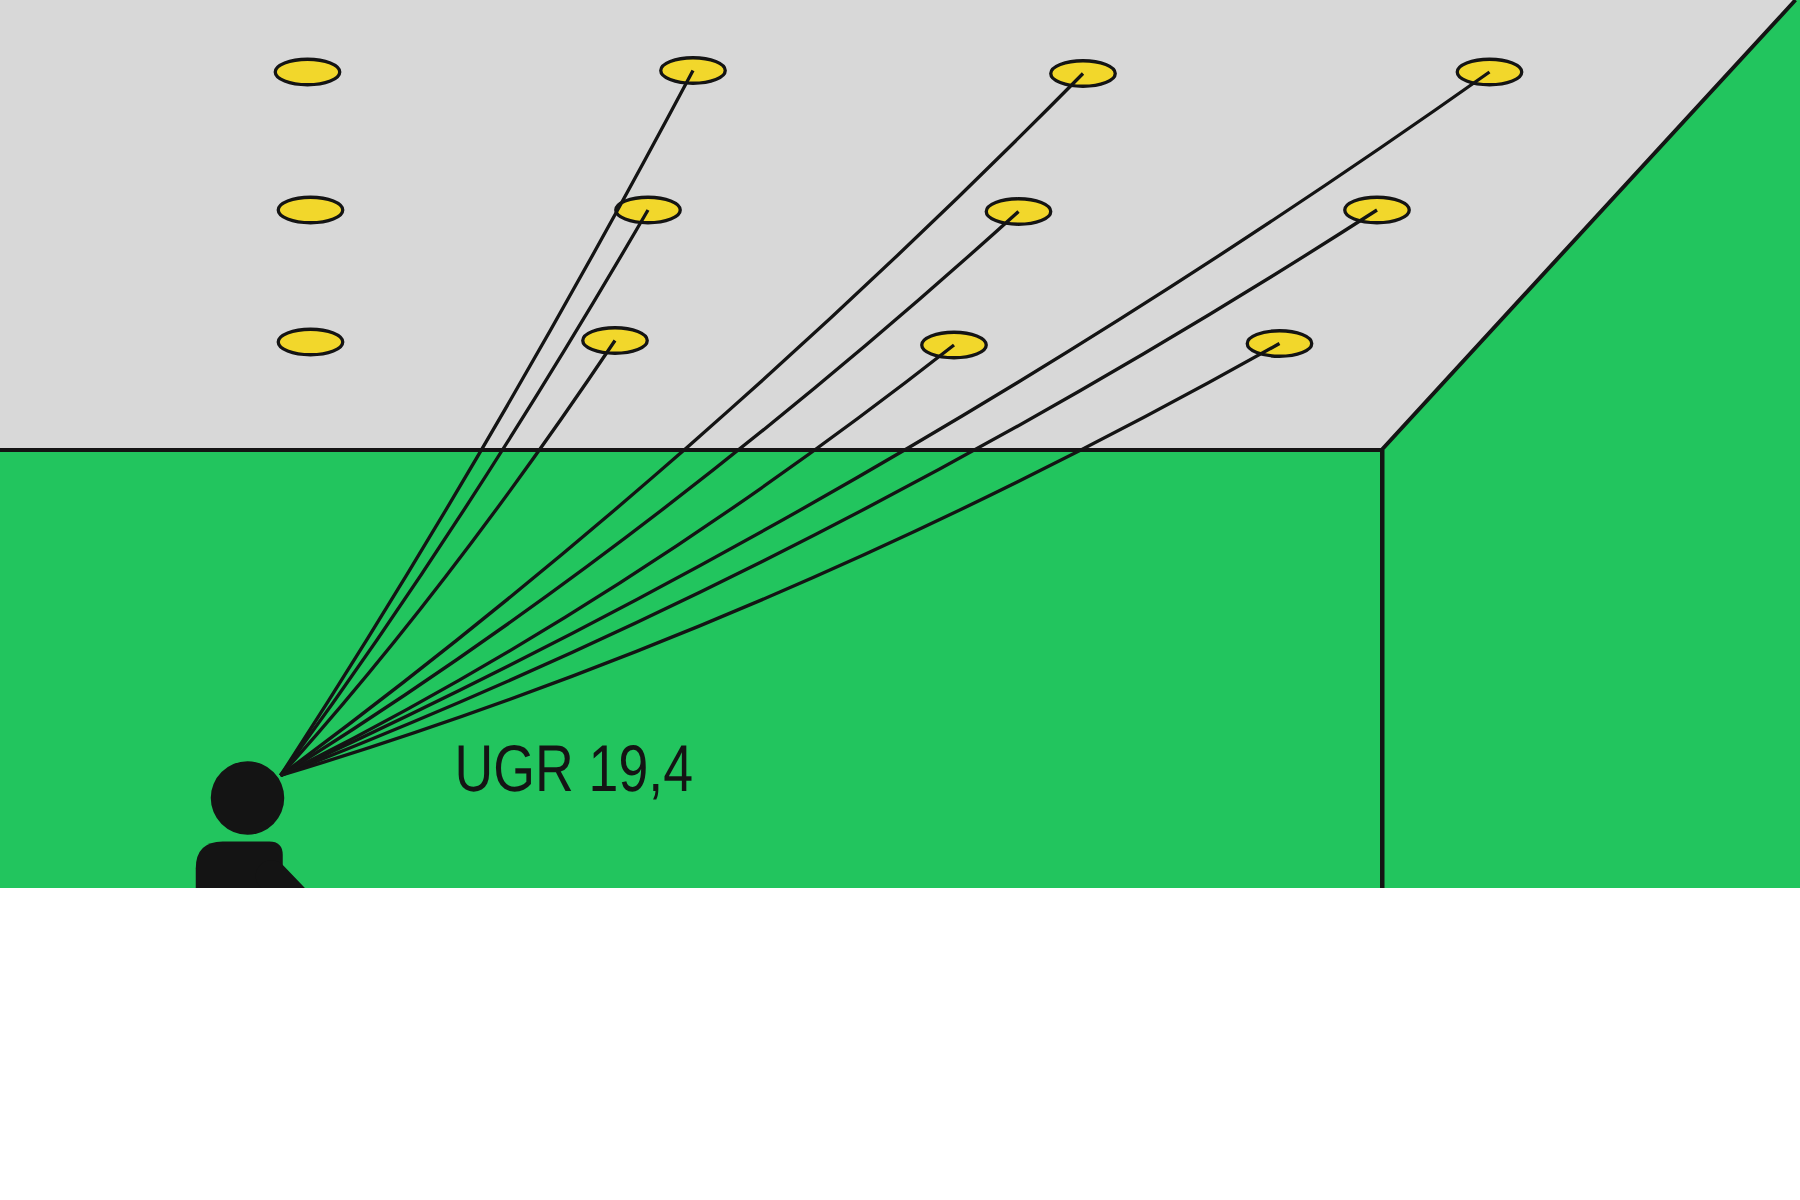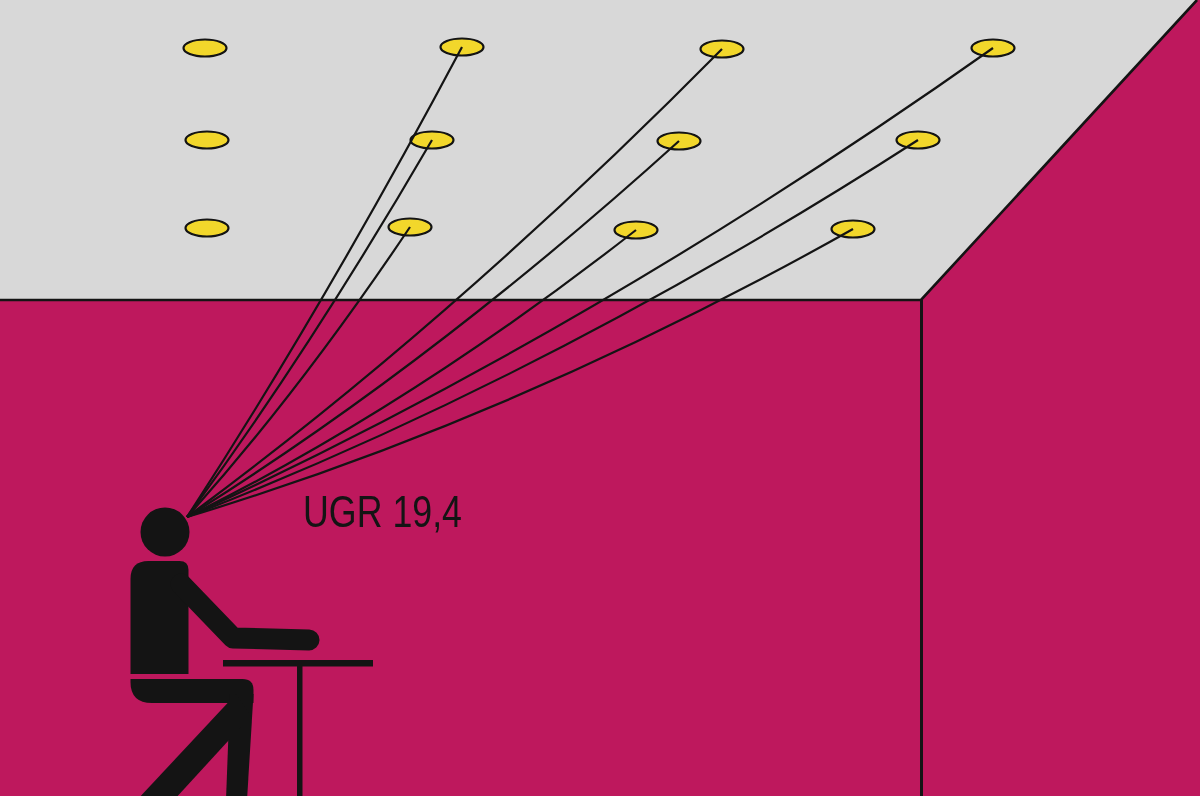--- a/index.html
+++ b/index.html
@@ -3,7 +3,7 @@
 <meta charset="utf-8">
 <style>
   html,body{margin:0;padding:0;background:#fff;}
-  .stage{position:relative;width:1200px;height:796px;overflow:hidden;background:#be185d;}
+  .stage{position:relative;width:1200px;height:592px;overflow:hidden;background:#22c55e;}
   svg{display:block;width:1200px;height:800px;}
   .ugr-label{font-family:"Liberation Sans",sans-serif;font-weight:400;}
 </style>

